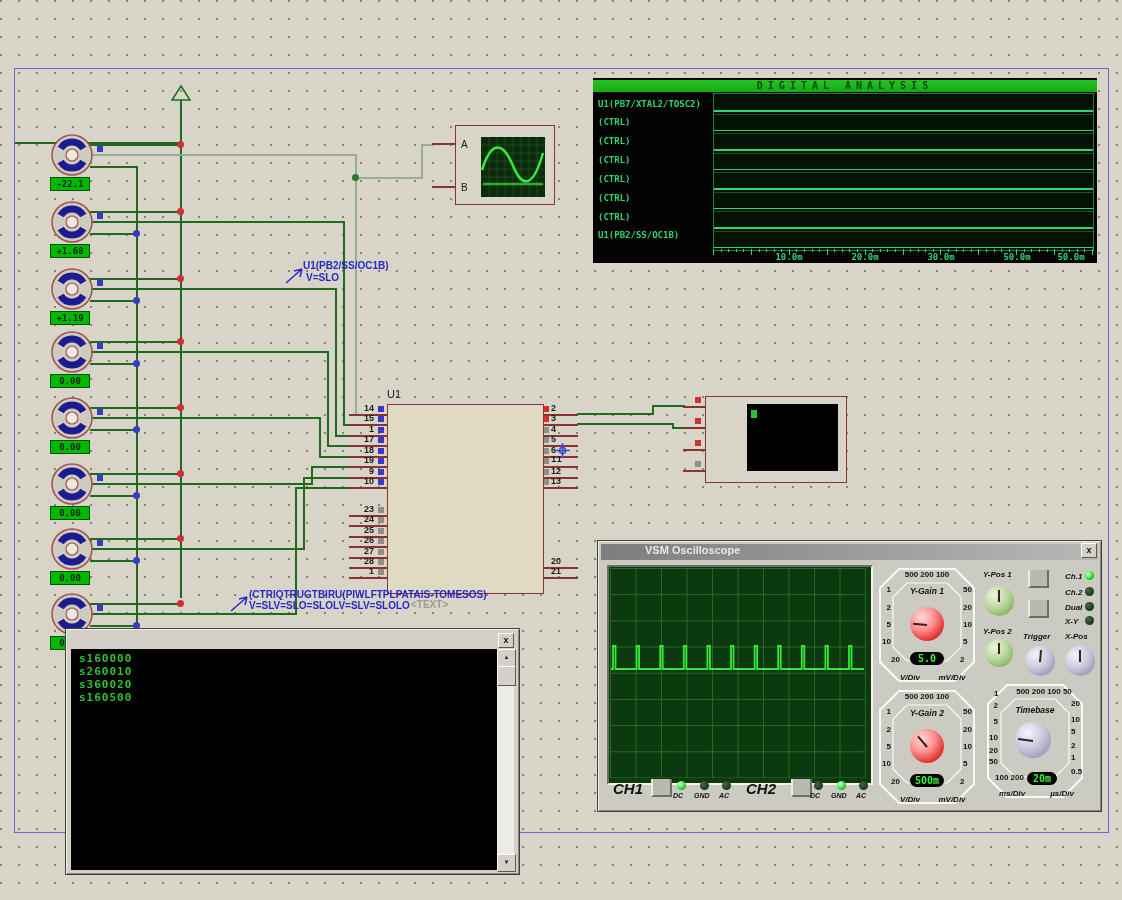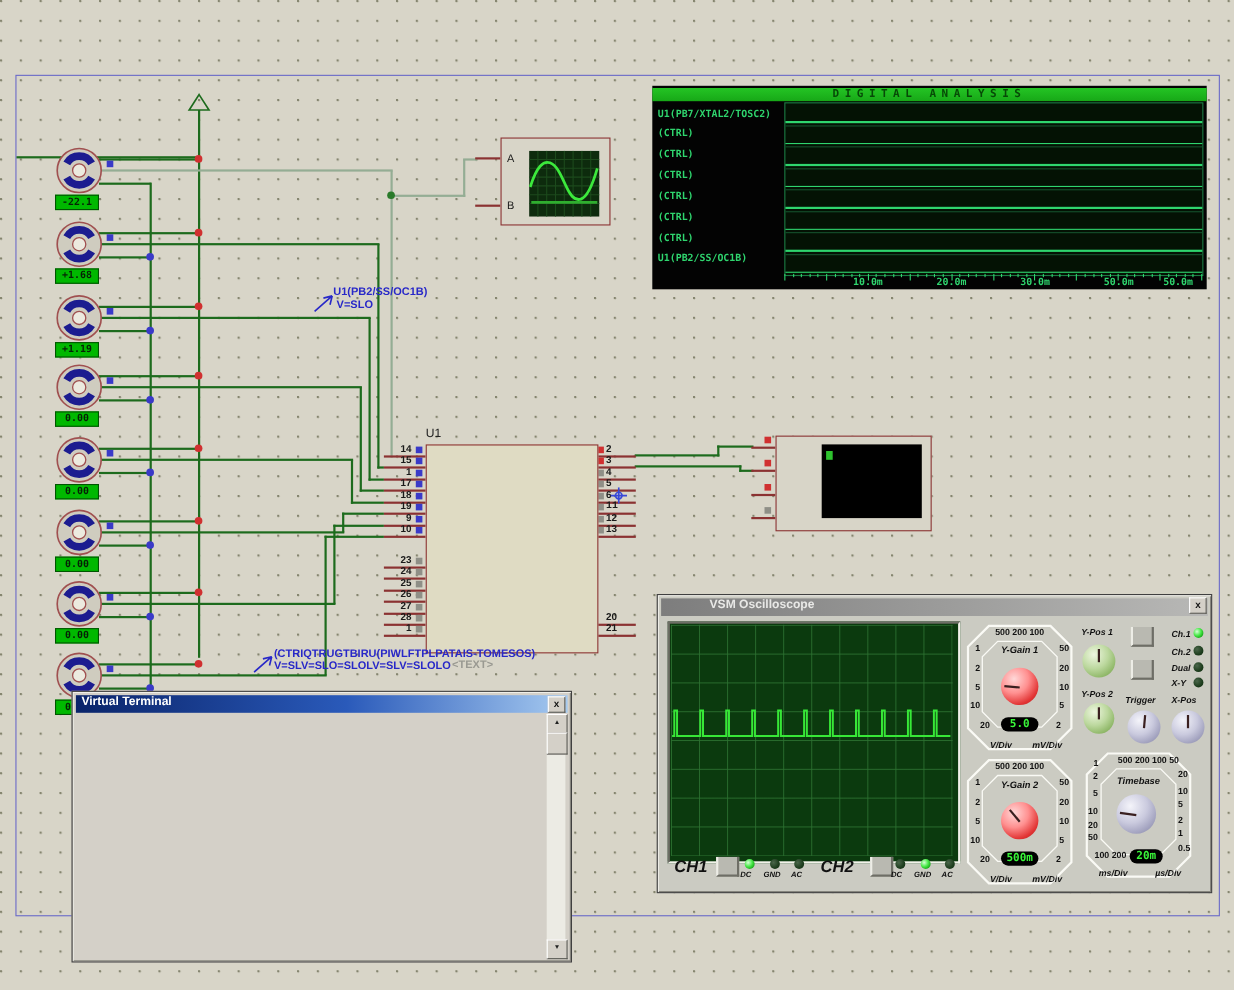--- a/index.html
+++ b/index.html
@@ -541,7 +541,6 @@
   </div>
 
   <div class="win vt">
-    <div class="titlebar"><span>Virtual Terminal</span></div>
     <div class="closebtn" style="right:5px;top:4px">x</div>
     <div class="vt-scroll">
       <div class="sbtn" style="top:0">▲</div>

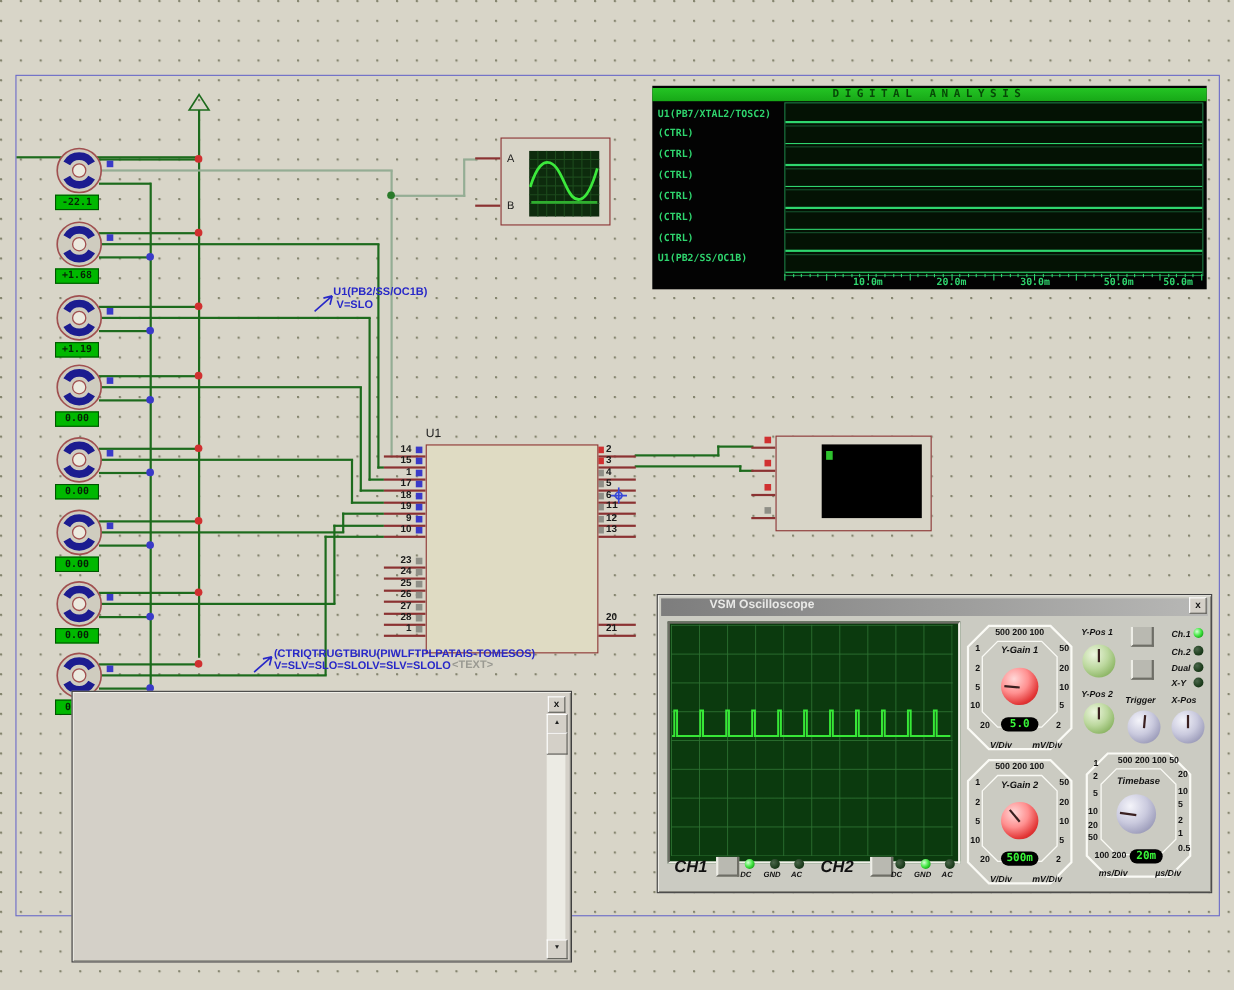--- a/index.html
+++ b/index.html
@@ -542,6 +542,12 @@
 
   <div class="win vt">
     <div class="closebtn" style="right:5px;top:4px">x</div>
+    <div class="vt-client" id="vt-client">
+        <div class="vt-line" style="top: 3px;">s160000</div>
+        <div class="vt-line" style="top: 16px;">s260010</div>
+        <div class="vt-line" style="top: 29px;">s360020</div>
+        <div class="vt-line" style="top: 42px;">s160500</div>
+      </div>
     <div class="vt-scroll">
       <div class="sbtn" style="top:0">▲</div>
       <div class="sthumb"></div>

